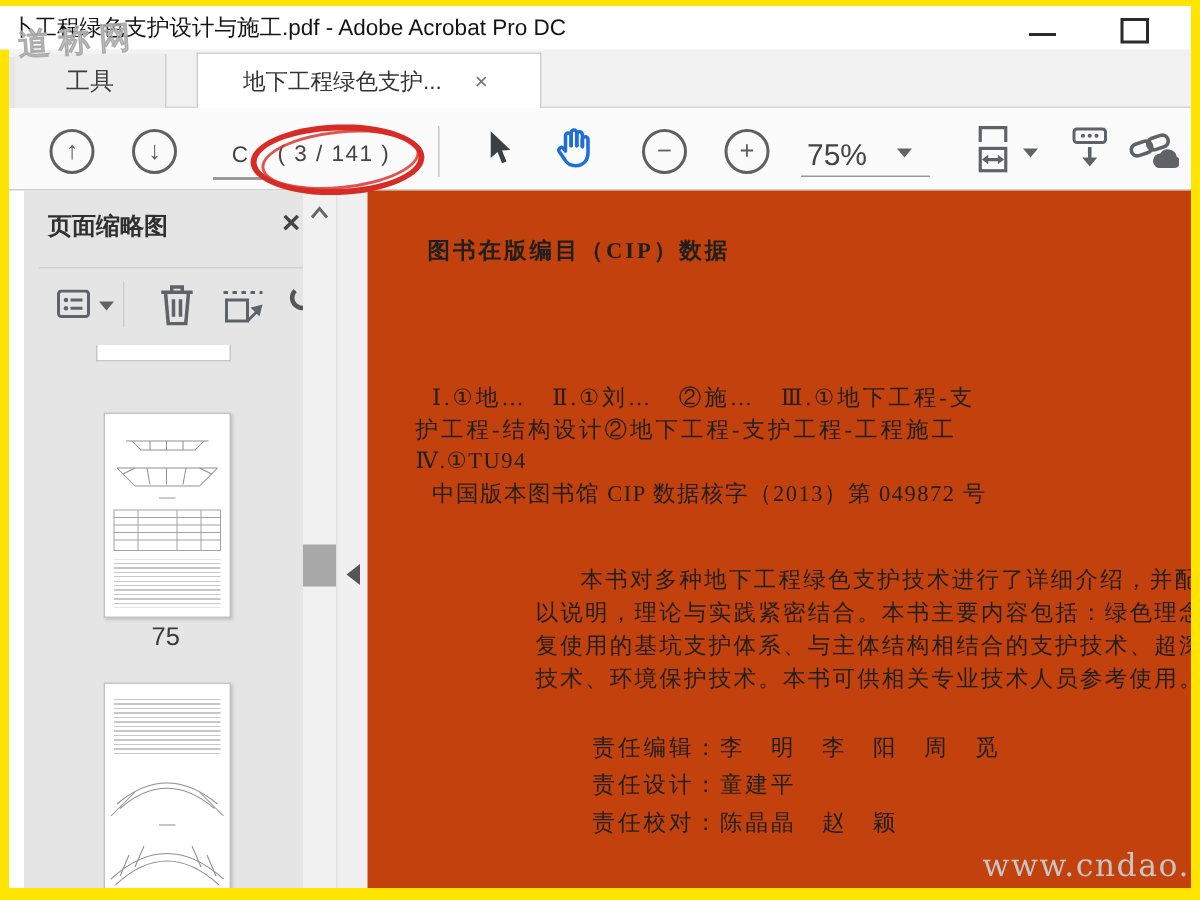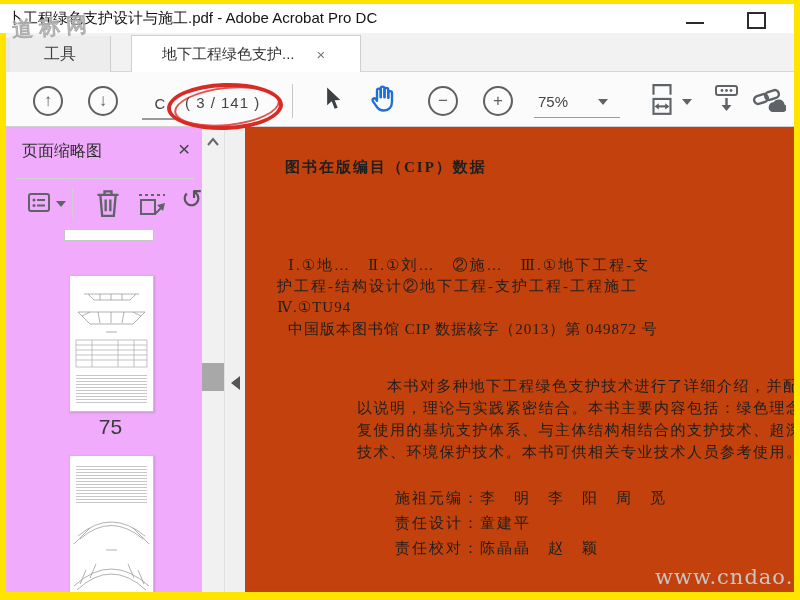--- a/index.html
+++ b/index.html
@@ -39,7 +39,7 @@
   .red-ellipse2{left:174px;top:87px;width:102px;height:35px;border:2px solid rgba(217,43,37,.8);border-radius:50%;
       transform:rotate(-6deg);z-index:10;}
   .vsep{width:1px;background:#c8c8c8;}
-  #zoomlevel{left:538px;top:93px;font-size:15px;color:#454545;}
+  #zoomlevel{left:538px;top:93px;font-size:20px;color:#454545;}
   .zoom-underline{left:534px;top:117px;width:86px;height:1px;background:#9a9a9a;}
   .caret{width:0;height:0;border-left:5px solid transparent;border-right:5px solid transparent;border-top:6px solid #5f6368;}
   

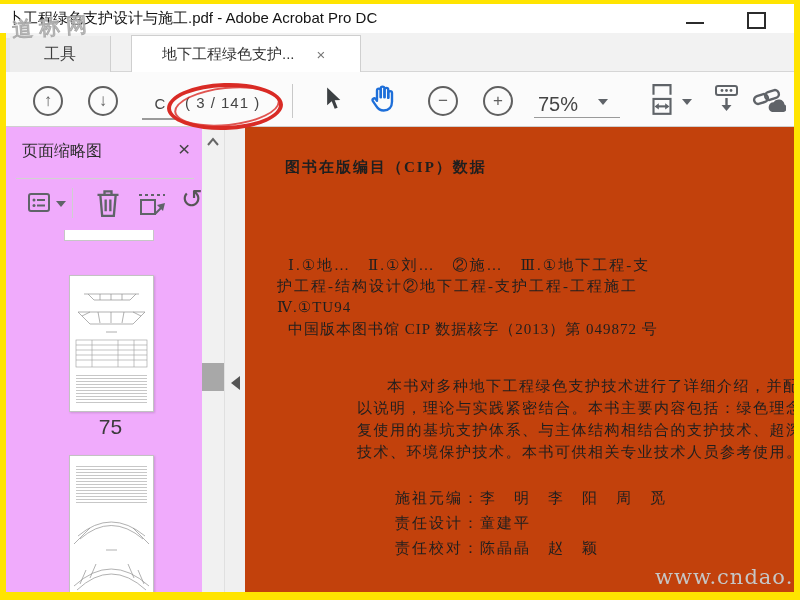--- a/index.html
+++ b/index.html
@@ -43,7 +43,7 @@
   .zoom-underline{left:534px;top:117px;width:86px;height:1px;background:#9a9a9a;}
   .caret{width:0;height:0;border-left:5px solid transparent;border-right:5px solid transparent;border-top:6px solid #5f6368;}
   
-  #sidepanel{left:6px;top:127px;width:196px;height:465px;background:#f0abfc;}
+  #sidepanel{left:16px;top:127px;width:196px;height:465px;background:#e5e5e5;font-weight:bold;}
   #panel-title{left:22px;top:141px;font-size:16px;color:#303030;}
   
   .thumb-page{background:#fff;border:1px solid #c2c2c2;box-shadow:1px 1px 2px rgba(0,0,0,.15);overflow:hidden;}

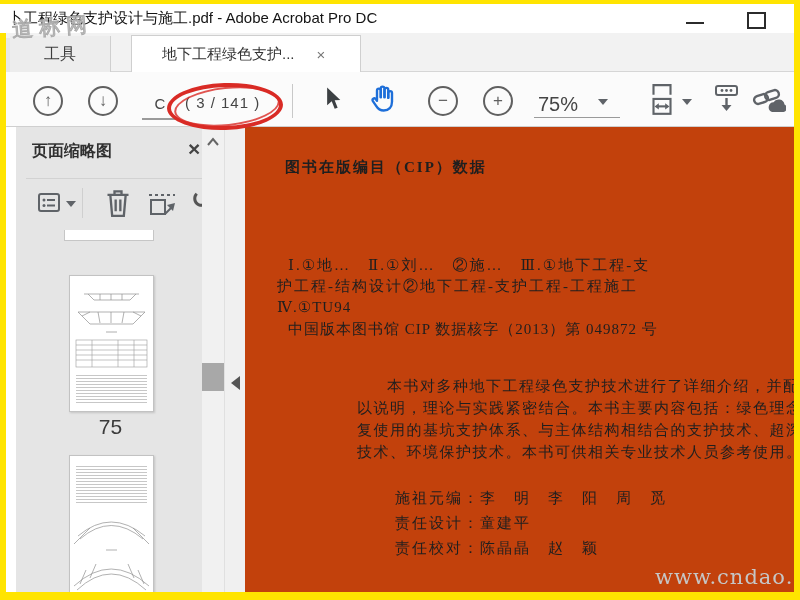--- a/index.html
+++ b/index.html
@@ -49,7 +49,7 @@
   .thumb-page{background:#fff;border:1px solid #c2c2c2;box-shadow:1px 1px 2px rgba(0,0,0,.15);overflow:hidden;}
   #thumb-prev{left:64px;top:230px;width:88px;height:10px;background:#fff;border:1px solid #c6c6c6;border-top:none;}
   #thumb1{left:69px;top:275px;width:83px;height:135px;}
-  #thumb1-label{left:69px;top:415px;width:83px;text-align:center;font-size:21px;color:#3b3b3b;}
+  #thumb1-label{left:69px;top:415px;width:83px;text-align:center;font-size:17px;color:#3b3b3b;}
   #thumb2{left:69px;top:455px;width:83px;height:140px;}
   .txtlines{background:repeating-linear-gradient(#fff 0 2px,#b9b9b9 2px 3px);opacity:.8;}
   

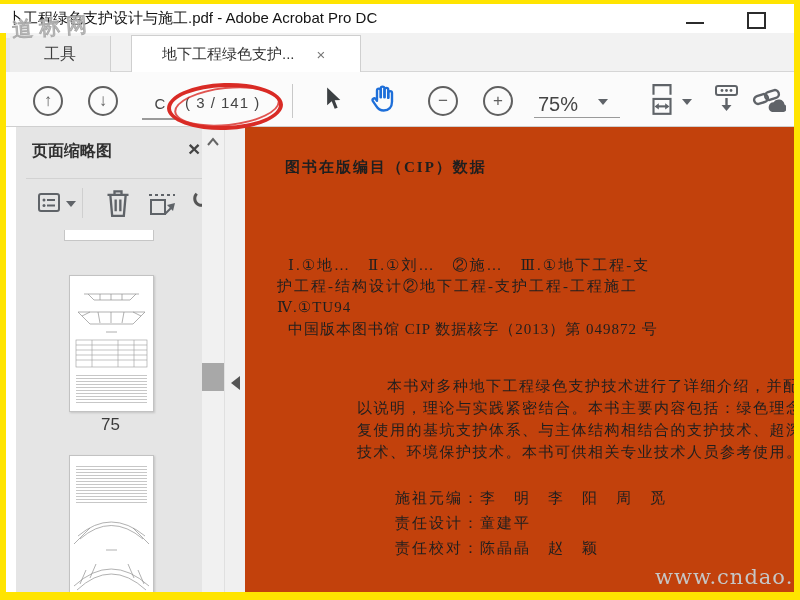--- a/index.html
+++ b/index.html
@@ -246,7 +246,7 @@
     <div class="doc15" style="left:112px;top:294px;letter-spacing:1.5px;">复使用的基坑支护体系、与主体结构相结合的支护技术、超深地下空间组合支</div>
     <div class="doc15" style="left:112px;top:316px;letter-spacing:1.5px;">技术、环境保护技术。本书可供相关专业技术人员参考使用。</div>
 
-    <div class="doc15" style="left:150px;top:362px;">施祖元编：李　明　李　阳　周　觅</div>
+    <div class="doc15" style="left:150px;top:362px;">责任编辑：李　明　李　阳　周　觅</div>
     <div class="doc15" style="left:150px;top:387px;">责任设计：童建平</div>
     <div class="doc15" style="left:150px;top:412px;">责任校对：陈晶晶　赵　颖</div>
 

